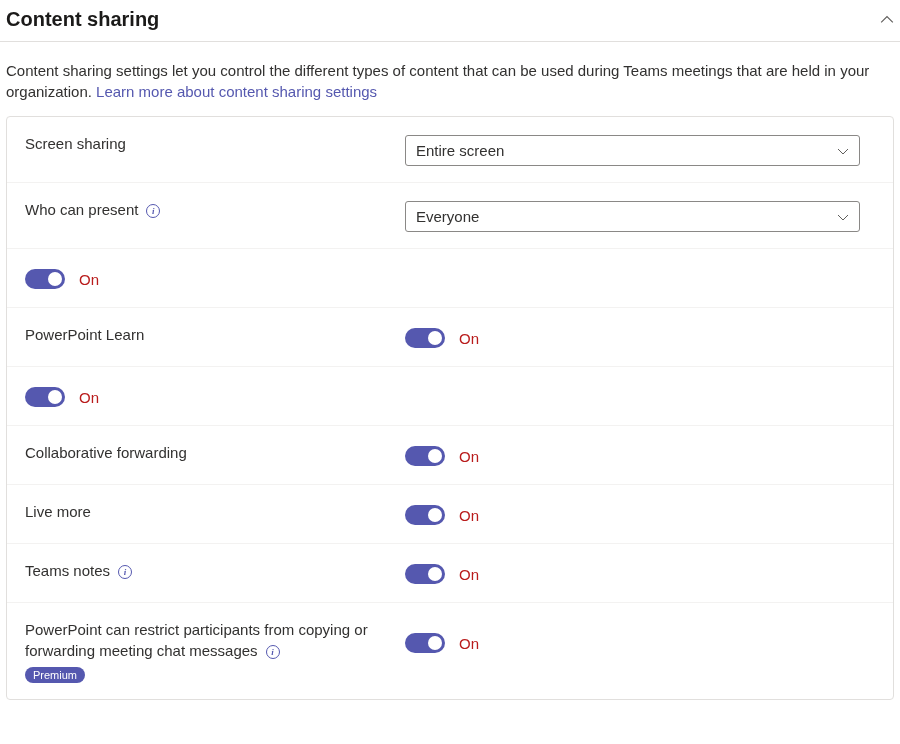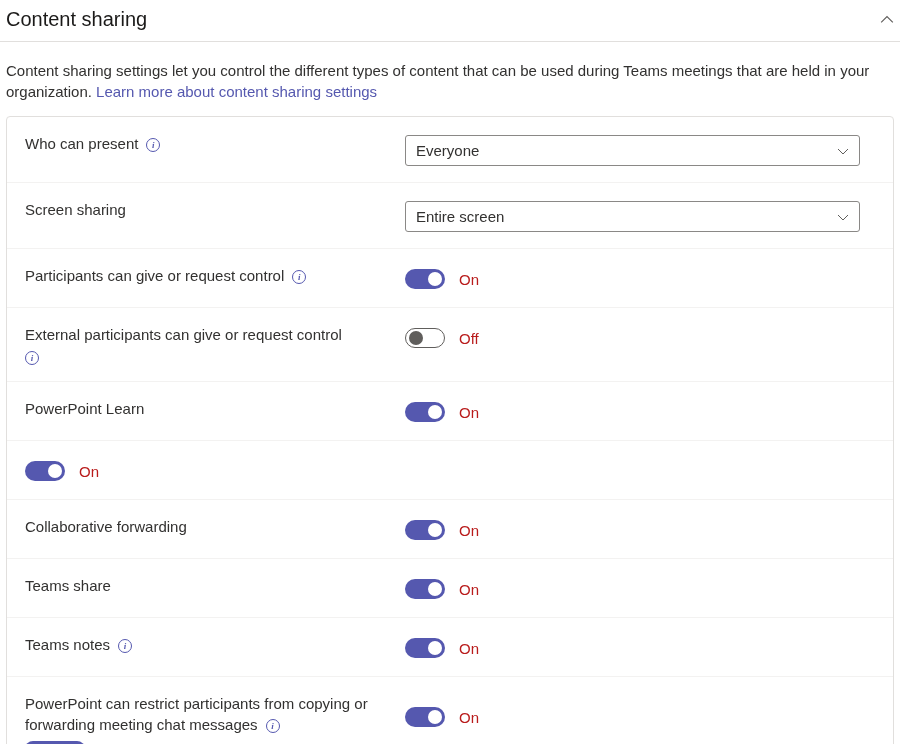--- a/index.html
+++ b/index.html
@@ -19,7 +19,7 @@
     }
     .section-title {
       font-size: 20px;
-      font-weight: 400;
+      font-weight: 700;
       color: #1b1a19;
     }
     .chevron-up {

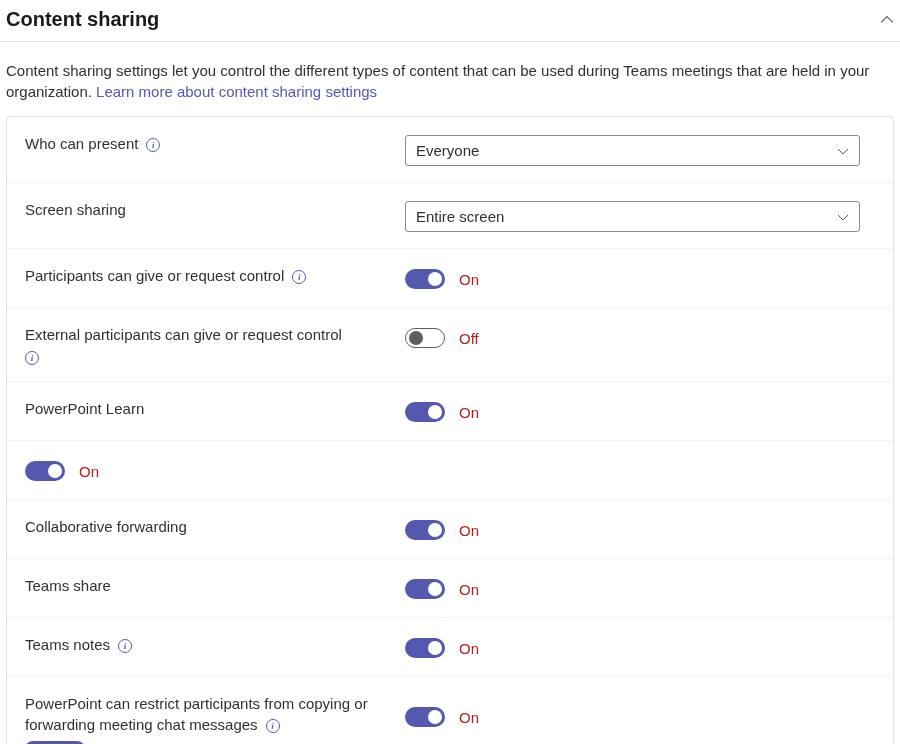--- a/index.html
+++ b/index.html
@@ -173,6 +173,22 @@
   <div class="setting-row">
     <div class="setting-label-col">
       <div>
+        <span class="setting-label">Screen sharing</span>
+      </div>
+    </div>
+    <div class="setting-control-col">
+      <div class="dropdown">
+        <span>Entire screen</span>
+        <svg class="chevron-down" viewBox="0 0 12 12">
+            <path d="M1 4 L6 9 L11 4" fill="none" stroke="currentColor" stroke-width="1"></path>
+          </svg>
+      </div>
+    </div>
+  </div>
+
+  <div class="setting-row">
+    <div class="setting-label-col">
+      <div>
         <span class="setting-label">Who can present</span>
         <span class="info-icon">i</span>
       </div>
@@ -190,22 +206,6 @@
   <div class="setting-row">
     <div class="setting-label-col">
       <div>
-        <span class="setting-label">Screen sharing</span>
-      </div>
-    </div>
-    <div class="setting-control-col">
-      <div class="dropdown">
-        <span>Entire screen</span>
-        <svg class="chevron-down" viewBox="0 0 12 12">
-            <path d="M1 4 L6 9 L11 4" fill="none" stroke="currentColor" stroke-width="1"></path>
-          </svg>
-      </div>
-    </div>
-  </div>
-
-  <div class="setting-row">
-    <div class="setting-label-col">
-      <div>
         <span class="setting-label">Participants can give or request control</span>
         <span class="info-icon">i</span>
       </div>

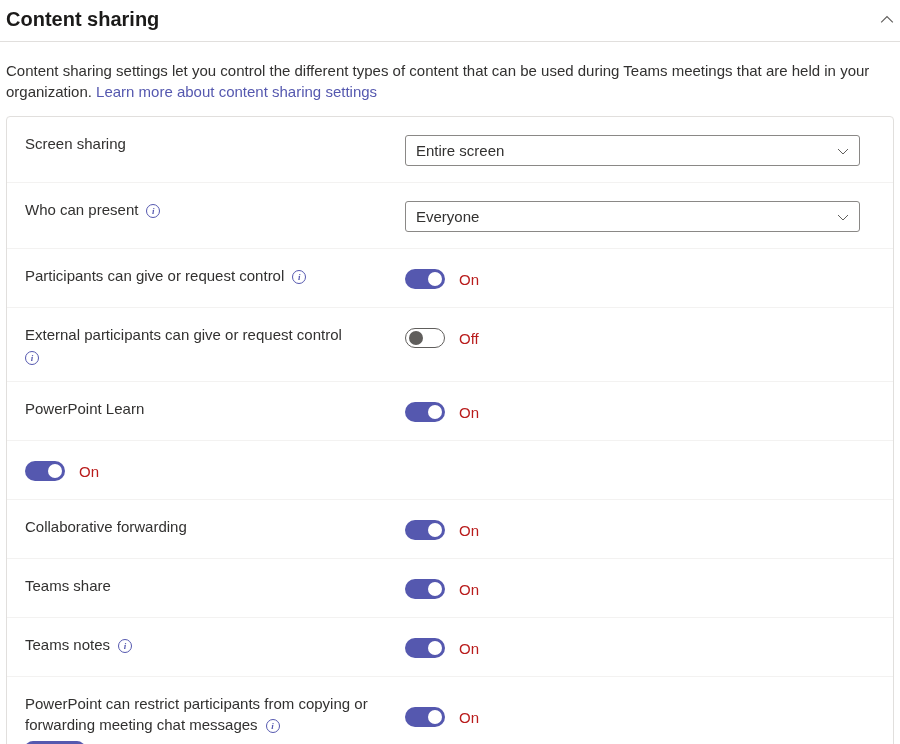--- a/index.html
+++ b/index.html
@@ -204,12 +204,6 @@
   </div>
 
   <div class="setting-row">
-    <div class="setting-label-col">
-      <div>
-        <span class="setting-label">Participants can give or request control</span>
-        <span class="info-icon">i</span>
-      </div>
-    </div>
     <div class="setting-control-col">
       <div class="toggle on">
           <div class="knob"></div>

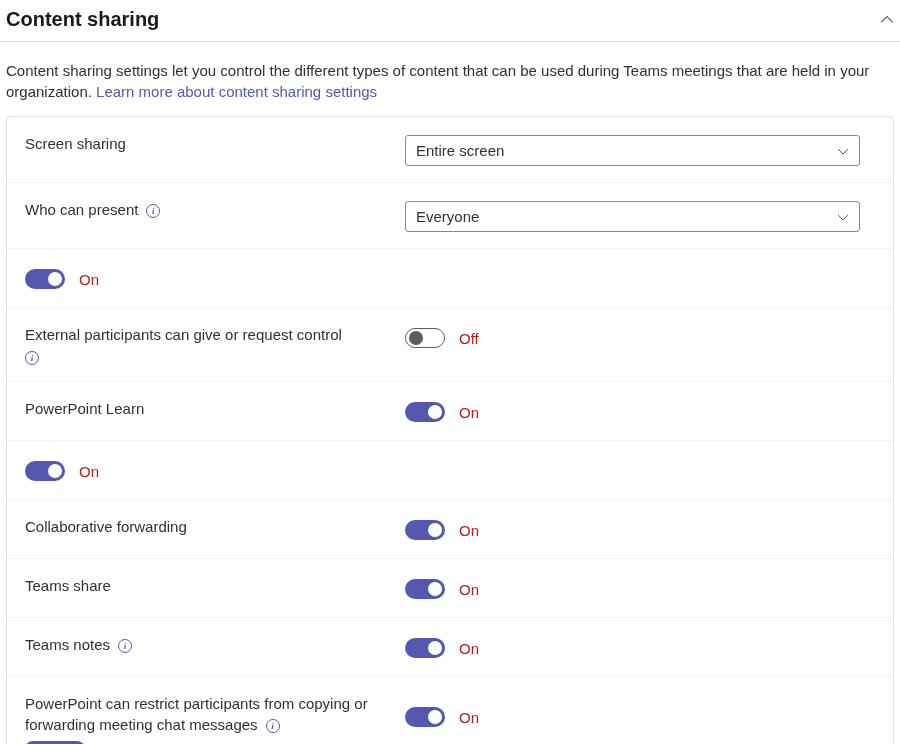--- a/index.html
+++ b/index.html
@@ -212,20 +212,6 @@
     </div>
   </div>
 
-  <div class="setting-row">
-    <div class="setting-label-col">
-      <div>
-        <span class="setting-label">External participants can give or request control</span>
-      </div>
-      <span class="info-icon" style="margin-left:0;">i</span>
-    </div>
-    <div class="setting-control-col">
-      <div class="toggle off">
-          <div class="knob"></div>
-        </div>
-      <span class="toggle-state">Off</span>
-    </div>
-  </div>
 
   <div class="setting-row">
     <div class="setting-label-col">

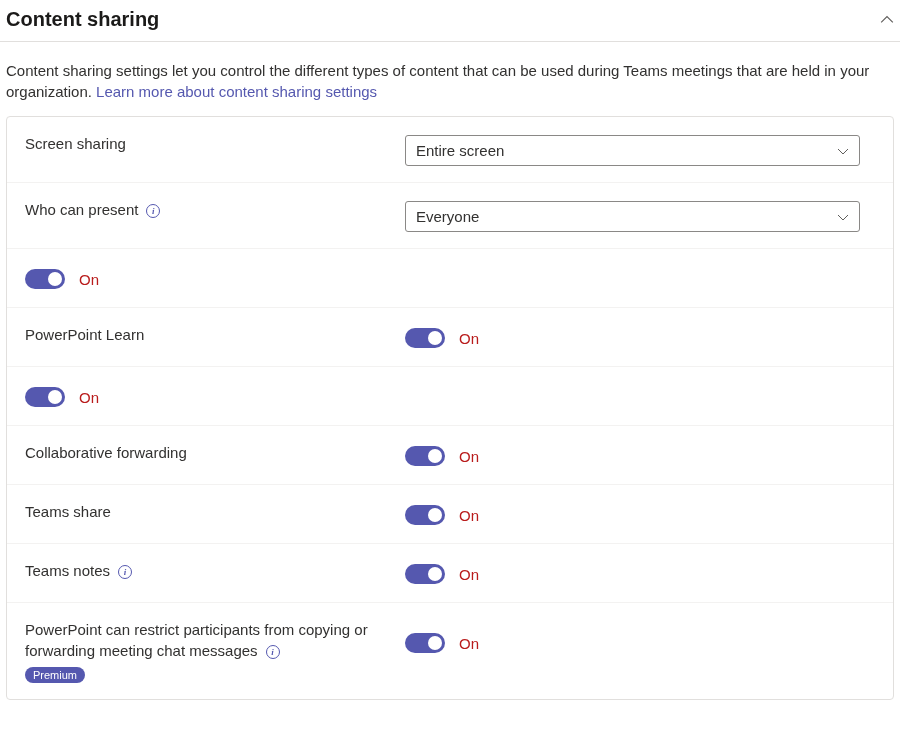--- a/index.html
+++ b/index.html
@@ -253,7 +253,7 @@
   <div class="setting-row">
     <div class="setting-label-col">
       <div>
-        <span class="setting-label">Teams share</span>
+        <span class="setting-label">Live more</span>
       </div>
     </div>
     <div class="setting-control-col">

